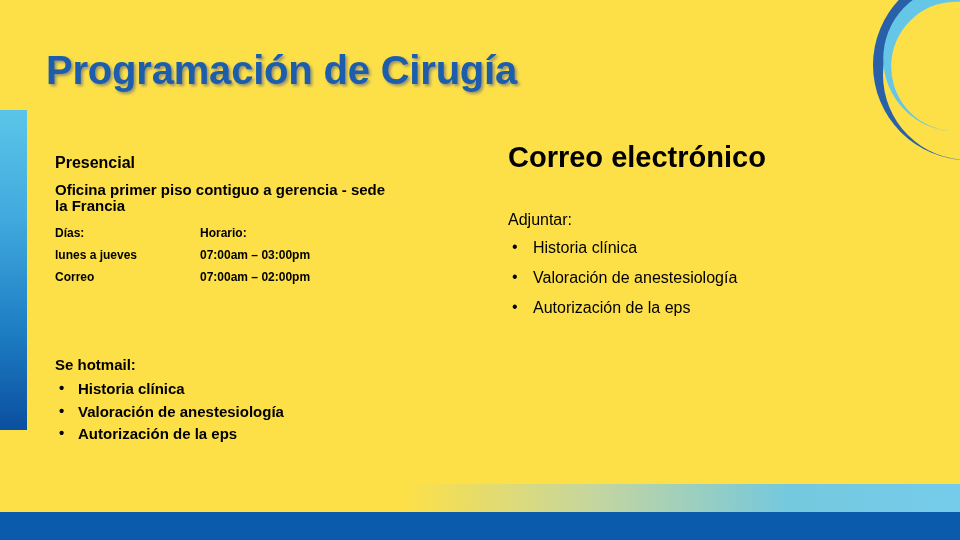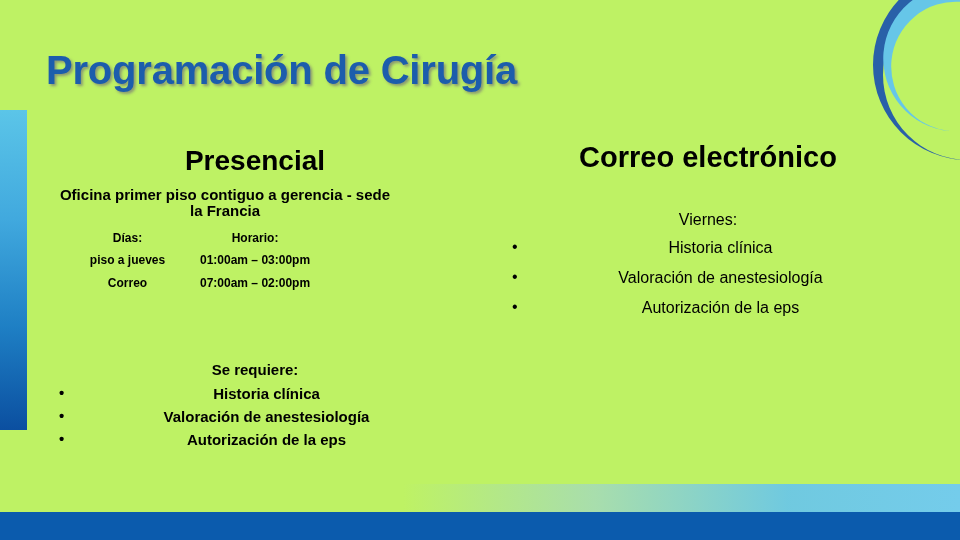--- a/index.html
+++ b/index.html
@@ -18,9 +18,8 @@
     position: relative;
     width: 960px;
     height: 540px;
-    background: #bef264;
+    background: #fde047;
     overflow: hidden;
-    text-align: center;
   }
 
   

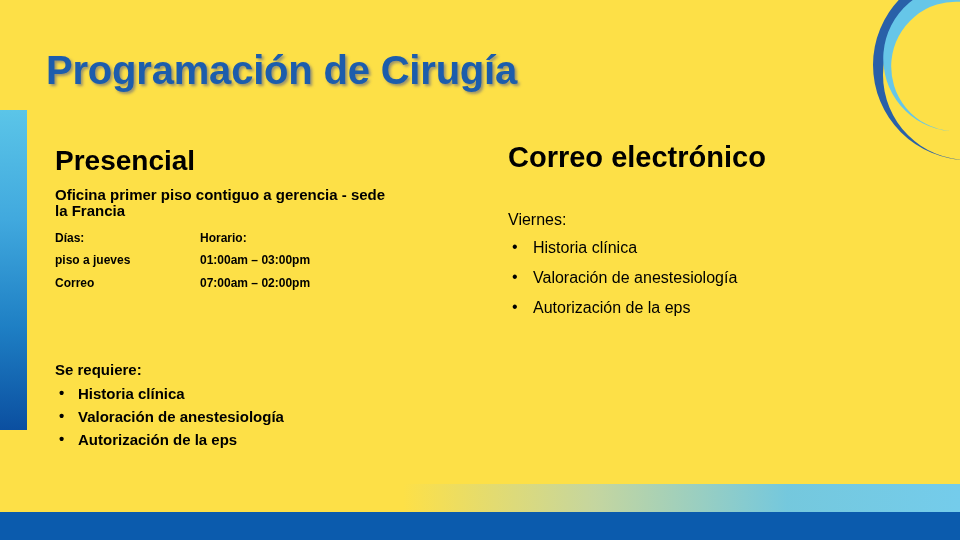--- a/index.html
+++ b/index.html
@@ -93,10 +93,10 @@
   }
 
   .h2-left {
-    font-size: 28px;
-    font-weight: bold;
-    color: #000000;
-    margin: 4px 0 10px 0;
+    font-size: 16px;
+    font-weight: bold;
+    color: #000000;
+    margin: 12px 0 10px 0;
     line-height: 1.1;
   }
   .h2-right {

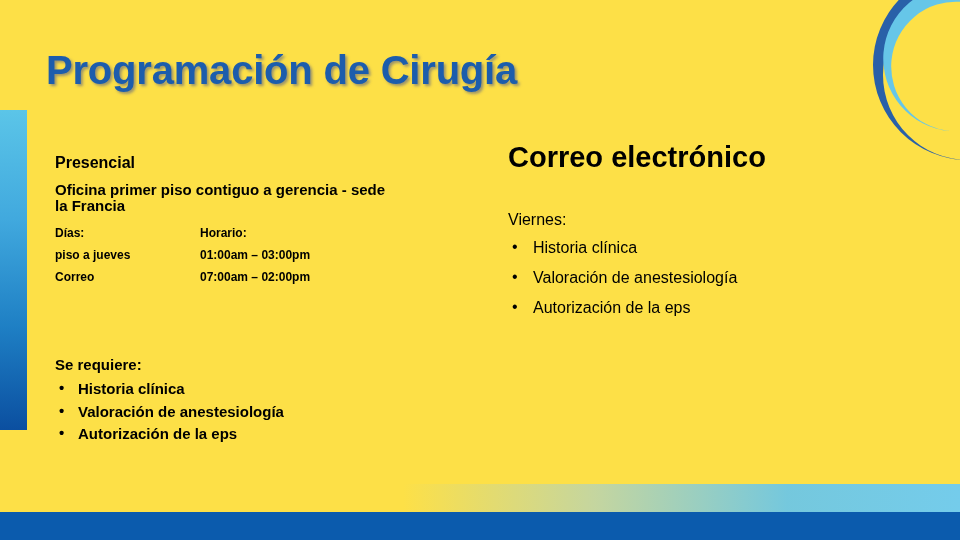--- a/index.html
+++ b/index.html
@@ -243,7 +243,7 @@
 
     <div class="body-right">
 
-      <p class="adj-label">Viernes:</p>
+      <p class="adj-label">Adjuntar:</p>
 
       <ul class="bullets wide">
         <li>

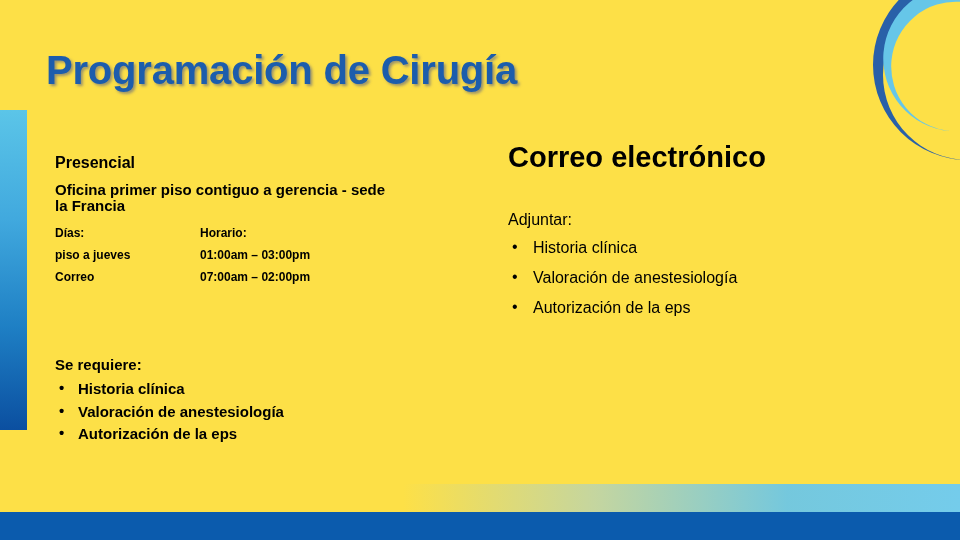--- a/index.html
+++ b/index.html
@@ -209,7 +209,7 @@
           <td>Horario:</td>
         </tr>
         <tr>
-          <td class="c1">piso a jueves</td>
+          <td class="c1">lunes a jueves</td>
           <td>01:00am – 03:00pm</td>
         </tr>
         <tr>

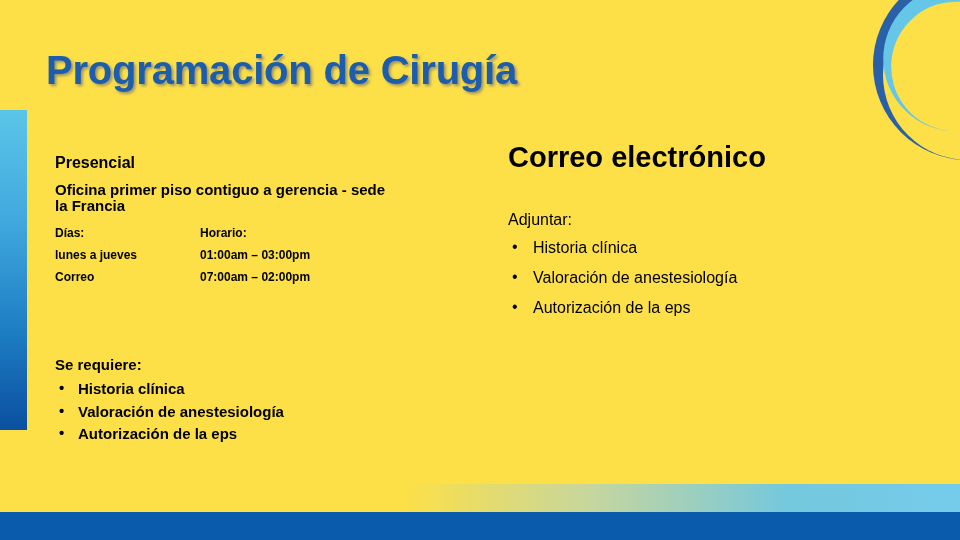--- a/index.html
+++ b/index.html
@@ -210,7 +210,7 @@
         </tr>
         <tr>
           <td class="c1">lunes a jueves</td>
-          <td>01:00am – 03:00pm</td>
+          <td>07:00am – 03:00pm</td>
         </tr>
         <tr>
           <td class="c1">Correo</td>

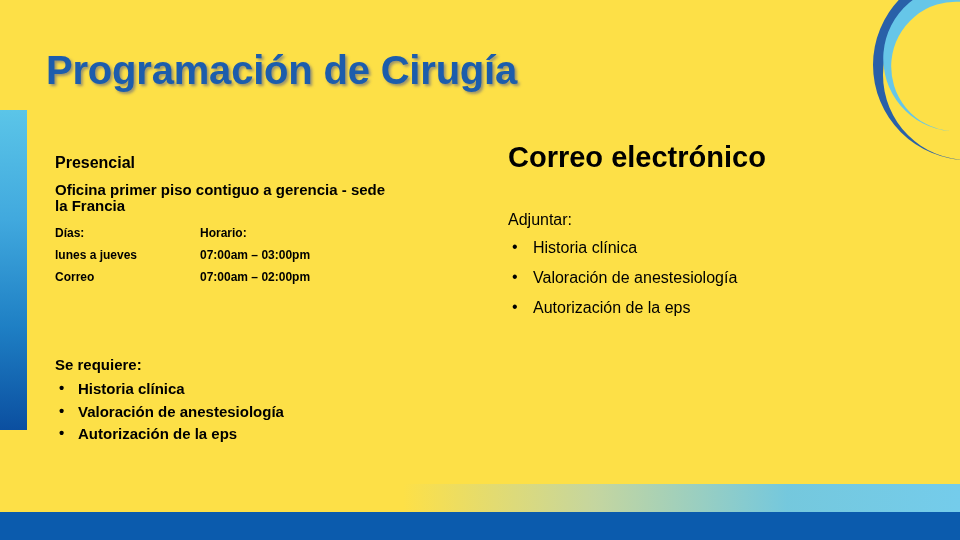--- a/index.html
+++ b/index.html
@@ -219,7 +219,7 @@
       </tbody>
         </table>
 
-      <p class="req-label">Se requiere:</p>
+      <p class="req-label">Se hotmail:</p>
 
       <ul class="bullets">
         <li>

